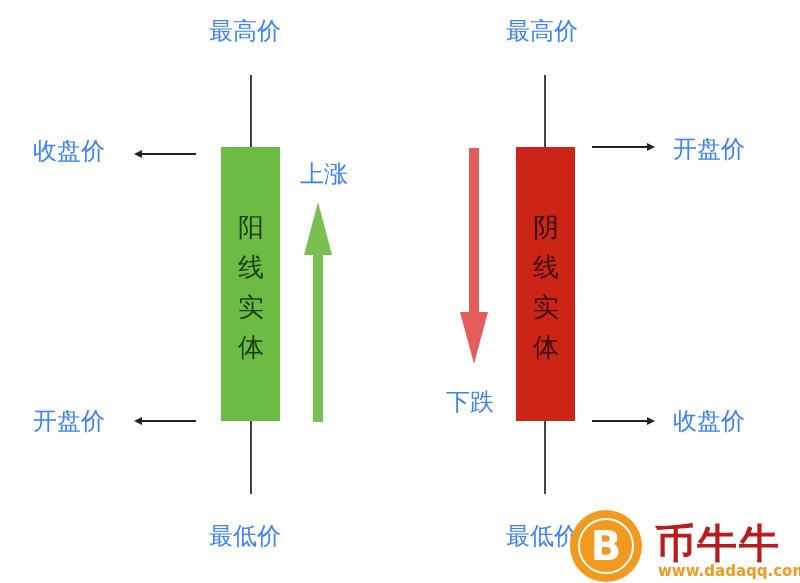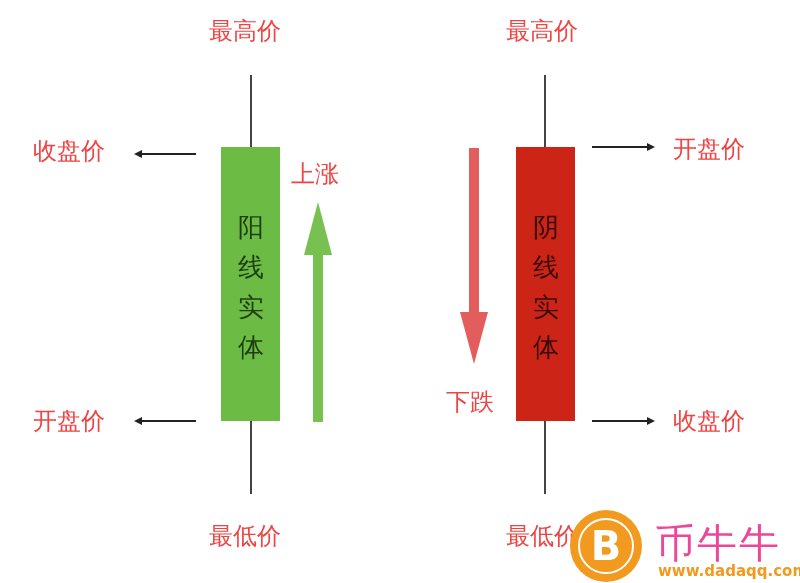--- a/index.html
+++ b/index.html
@@ -6,7 +6,7 @@
   body { width:800px; height:583px; background:#ffffff; position:relative; overflow:hidden;
          font-family:"DejaVu Sans", sans-serif; color:#333333; }
   .abs { position:absolute; }
-  .label { font-size:24px; color:#ef4444; white-space:nowrap; line-height:28px; }
+  .label { font-size:24px; color:#3b82f6; white-space:nowrap; line-height:28px; }
   .wick { position:absolute; width:2px; background:#444; }
   .body-rect { position:absolute; }
   .vtext { position:absolute; width:60px; text-align:center; font-size:26px; line-height:40px; }

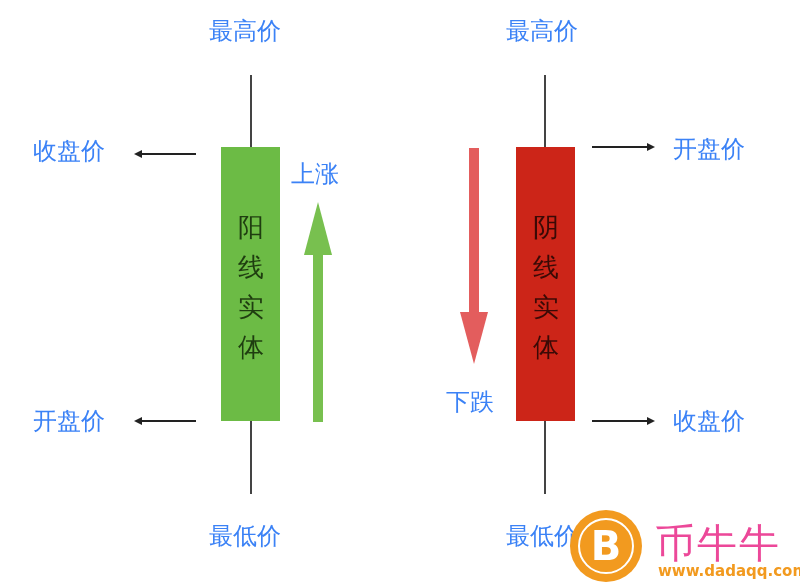--- a/index.html
+++ b/index.html
@@ -48,7 +48,7 @@
     <div class="ahead-l" style="left:134px; top:417px;"></div>
   </div>
 
-  <span class="abs label" style="left:291px; top:160px;">上涨</span>
+  <span class="abs label" style="left:300px; top:160px;">上涨</span>
   <svg class="abs" style="left:300px; top:200px;" width="36" height="224">
     <polygon points="18,2 32,55 4,55" fill="#78c04f"></polygon>
     <rect x="13" y="54" width="10" height="168" fill="#78c04f"></rect>

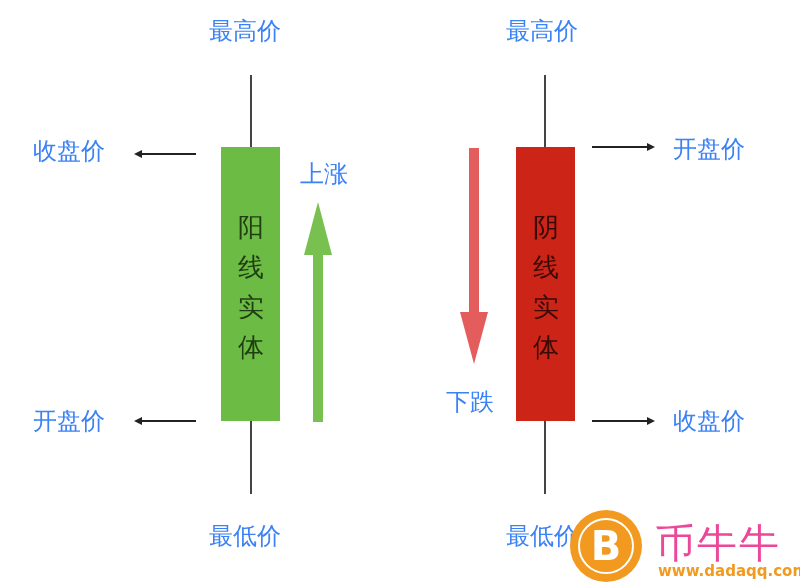--- a/index.html
+++ b/index.html
@@ -16,7 +16,7 @@
   .logo-circle { position:absolute; left:570px; top:510px; width:72px; height:72px; border-radius:50%; background:#f29a1f; }
   .logo-inner { position:absolute; left:8px; top:8px; width:52px; height:52px; border-radius:50%; border:2px solid #fff; }
   .logo-b { position:absolute; left:0; top:0; width:56px; height:56px; line-height:56px; text-align:center; color:#fff; font-weight:bold; font-size:40px; font-family:"DejaVu Sans", sans-serif; }
-  .logo-text { position:absolute; left:655px; top:516px; font-size:40px; font-weight:normal; color:#ec4899; letter-spacing:2px; }
+  .logo-text { position:absolute; left:655px; top:516px; font-size:40px; font-weight:bold; color:#b91c1c; letter-spacing:2px; }
   .logo-url { position:absolute; left:658px; top:562px; font-size:15px; font-weight:bold; color:#f29a1f; }
 </style>
 </head>

